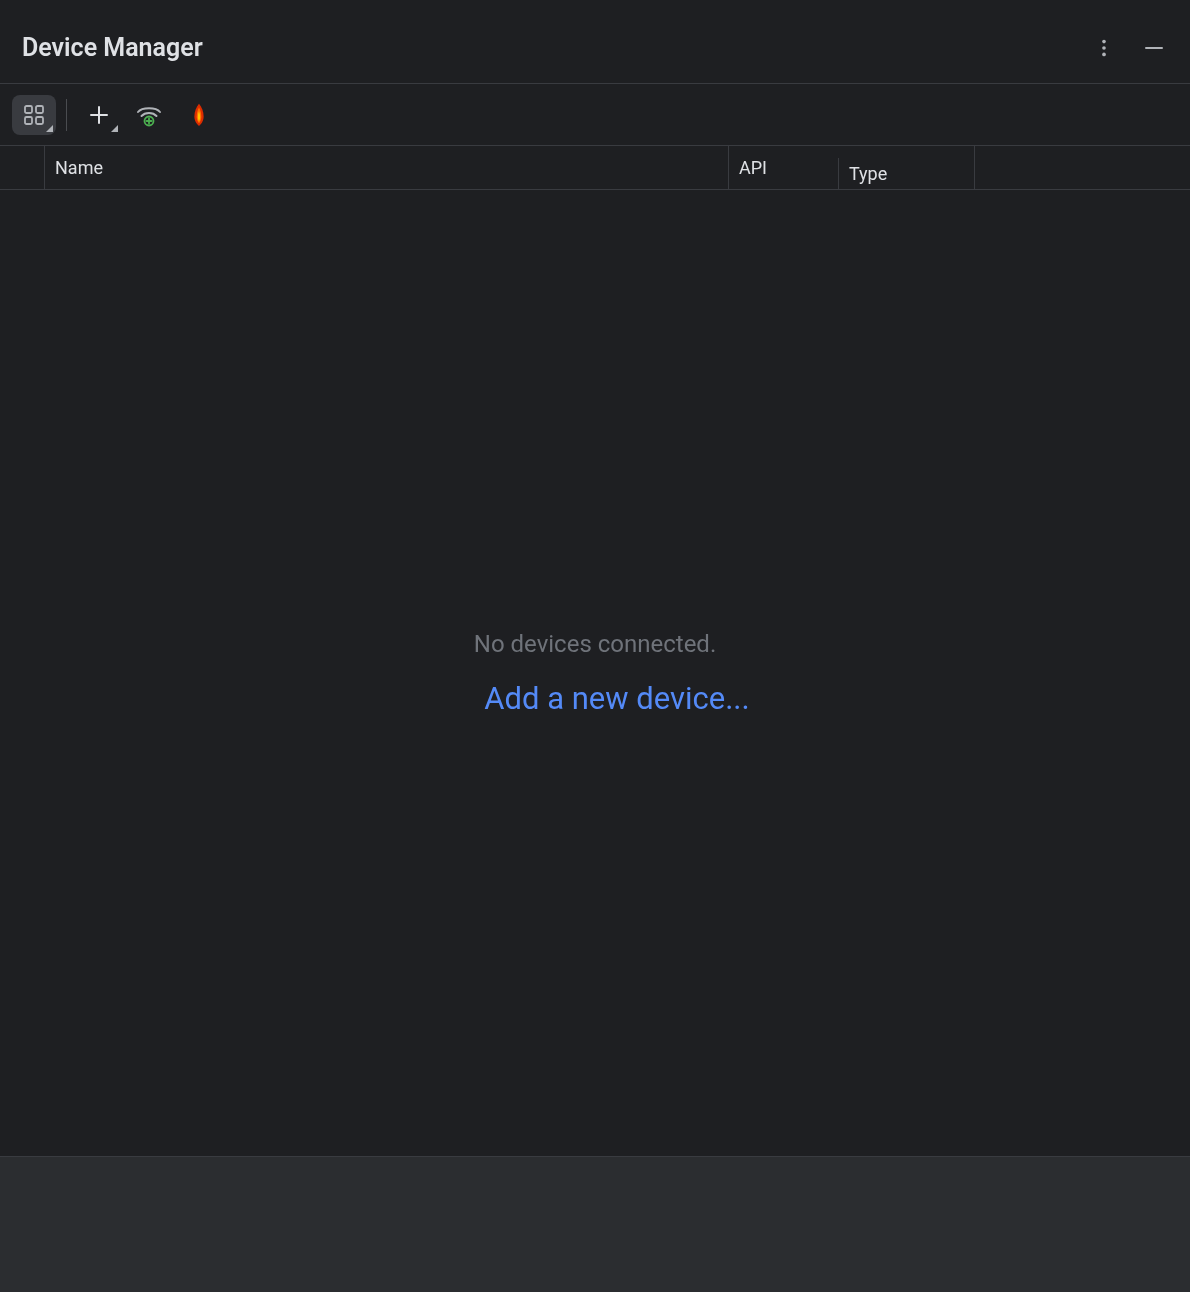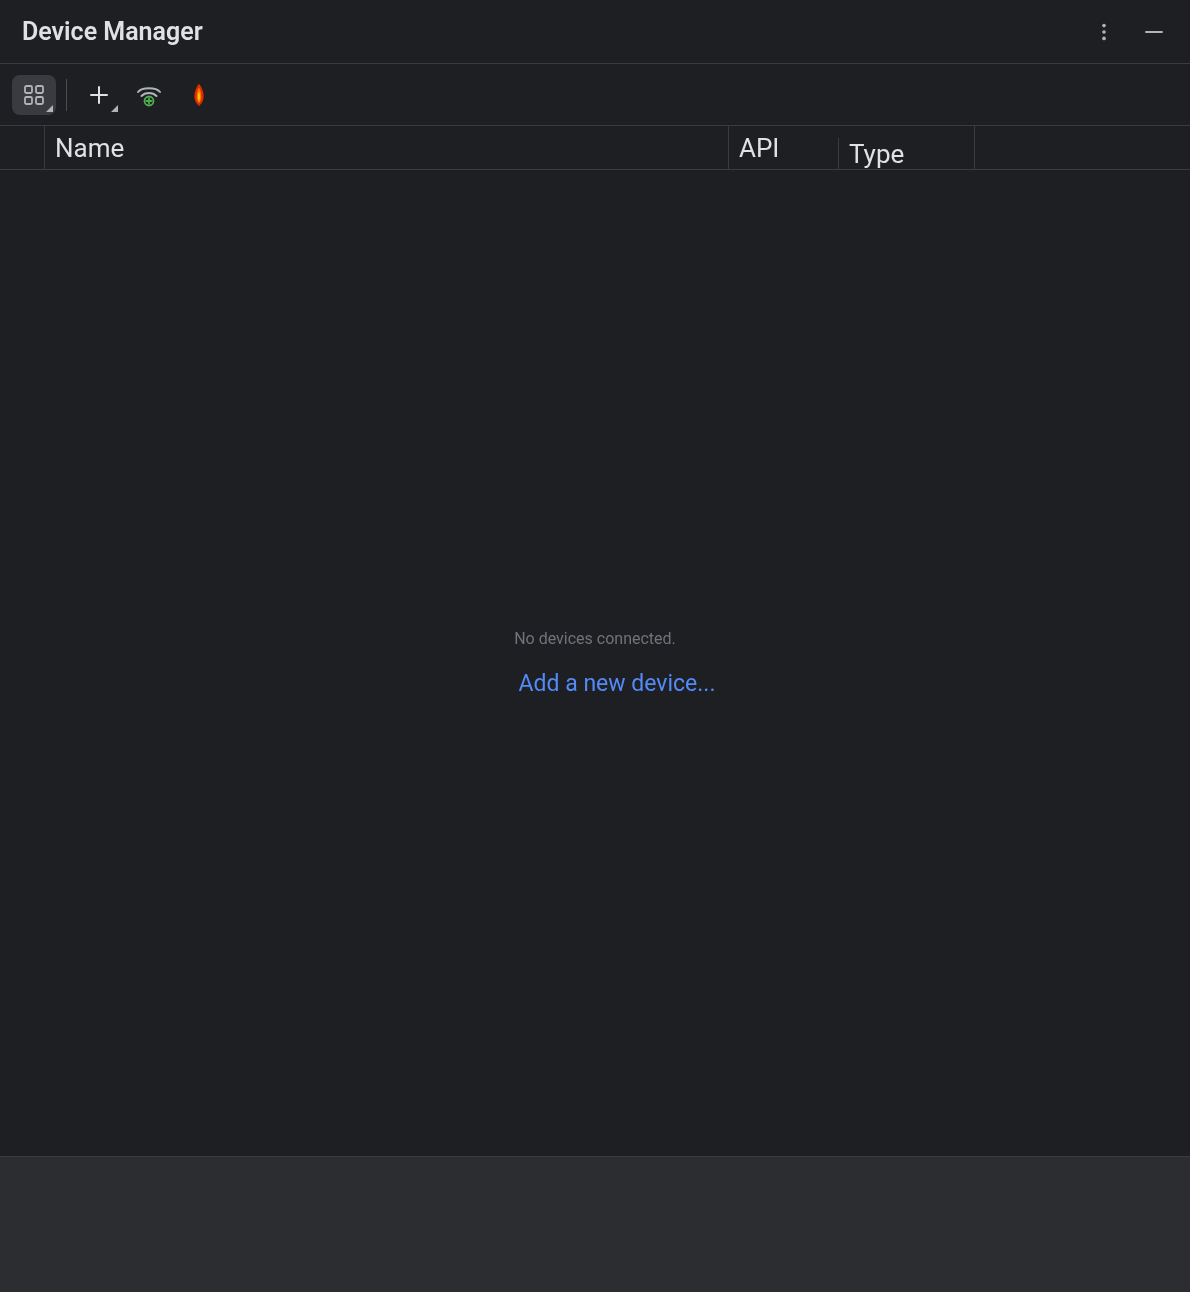--- a/index.html
+++ b/index.html
@@ -18,12 +18,13 @@
       flex-direction: column;
     }
     .header {
-      height: 64px;
+      height: 72px;
       display: flex;
       align-items: center;
       justify-content: space-between;
       padding: 0 18px 0 22px;
       border-bottom: 1px solid #393b40;
+      margin-top: 12px;
     }
     .header-title {
       font-size: 25px;

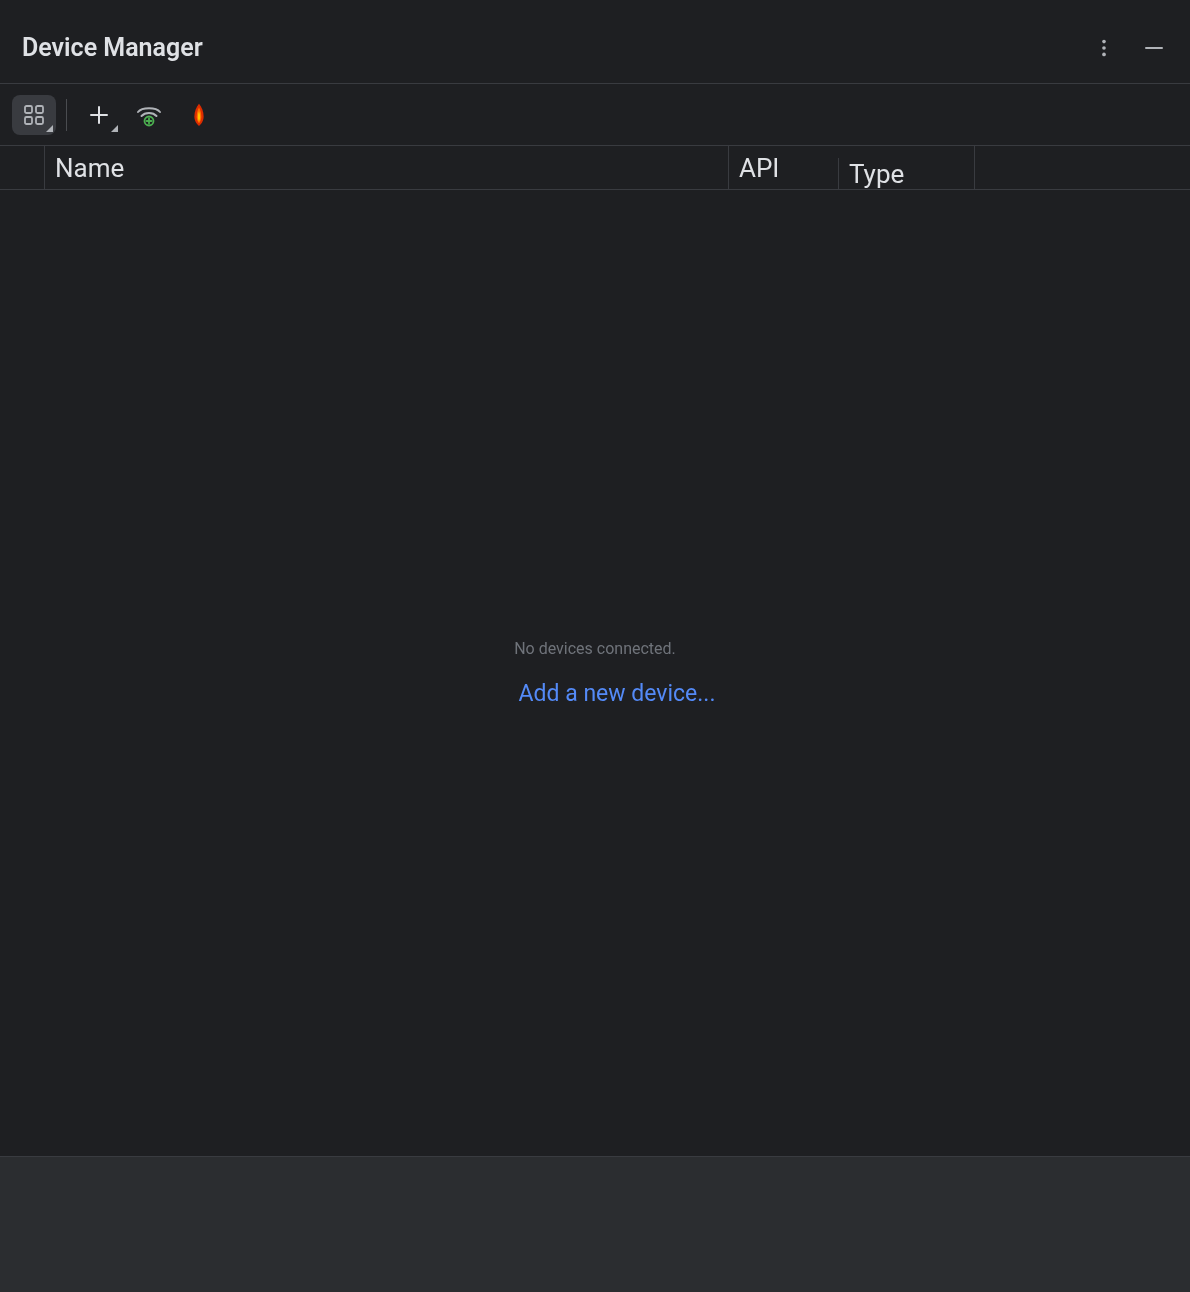--- a/index.html
+++ b/index.html
@@ -91,7 +91,7 @@
       display: flex;
       align-items: center;
       padding: 0 10px;
-      font-size: 26px;
+      font-size: 18px;
       color: #dfe1e5;
       border-left: 1px solid #393b40;
     }

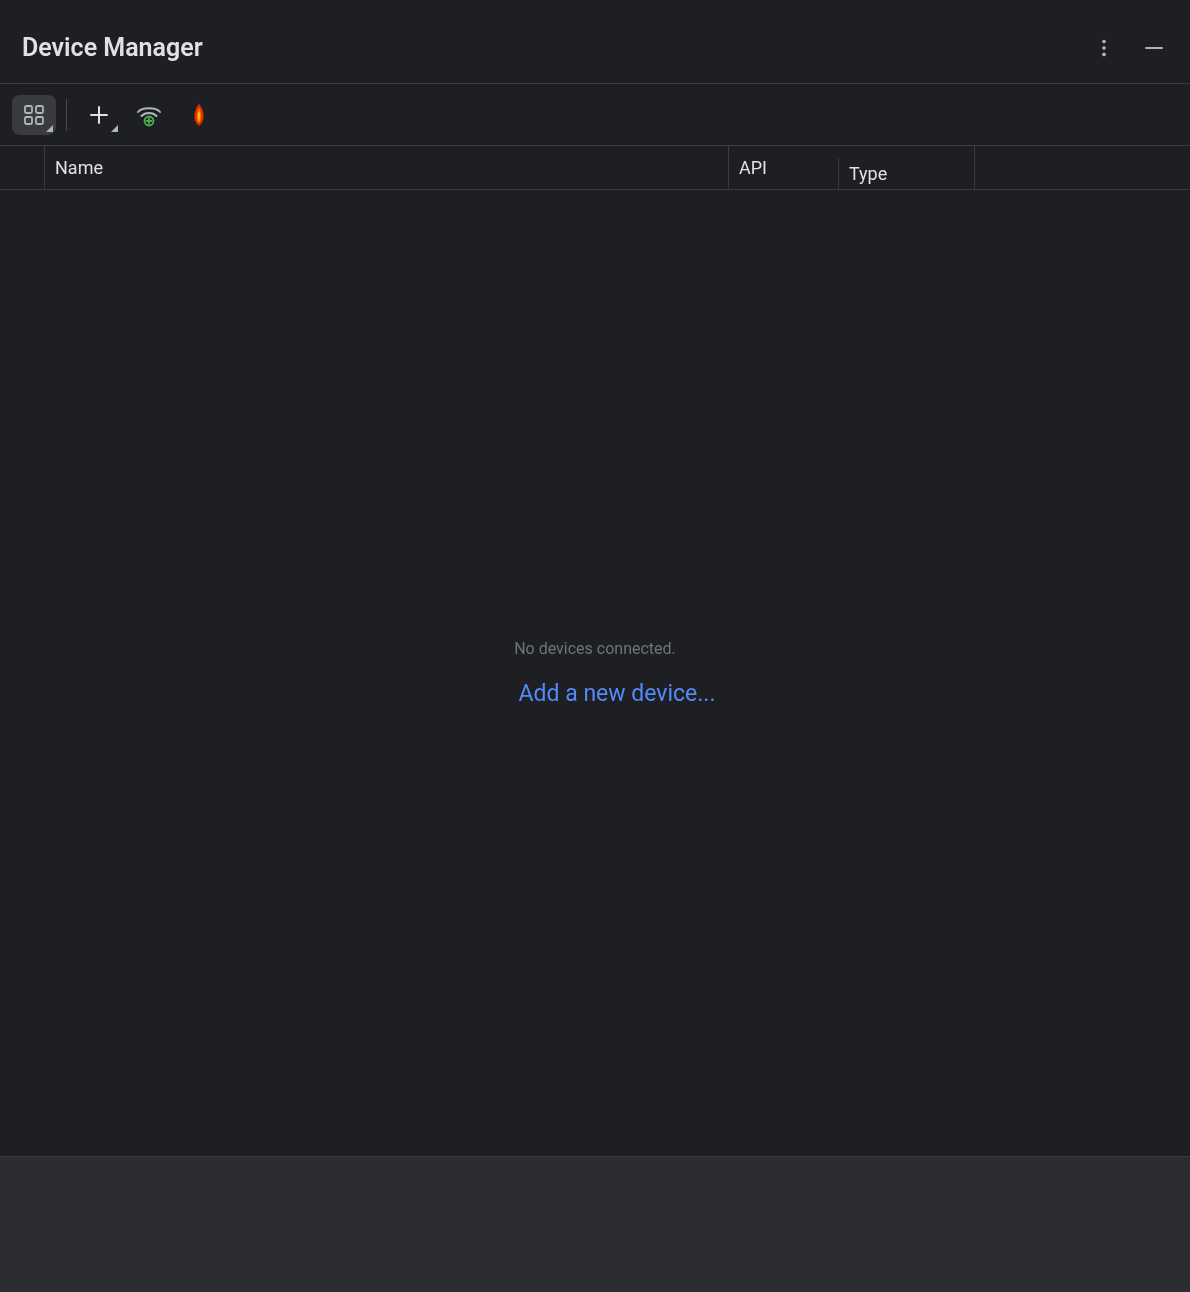--- a/index.html
+++ b/index.html
@@ -121,7 +121,7 @@
       gap: 22px;
     }
     .empty-text {
-      font-size: 16px;
+      font-size: 24px;
       color: #6f737a;
     }
     .add-link {

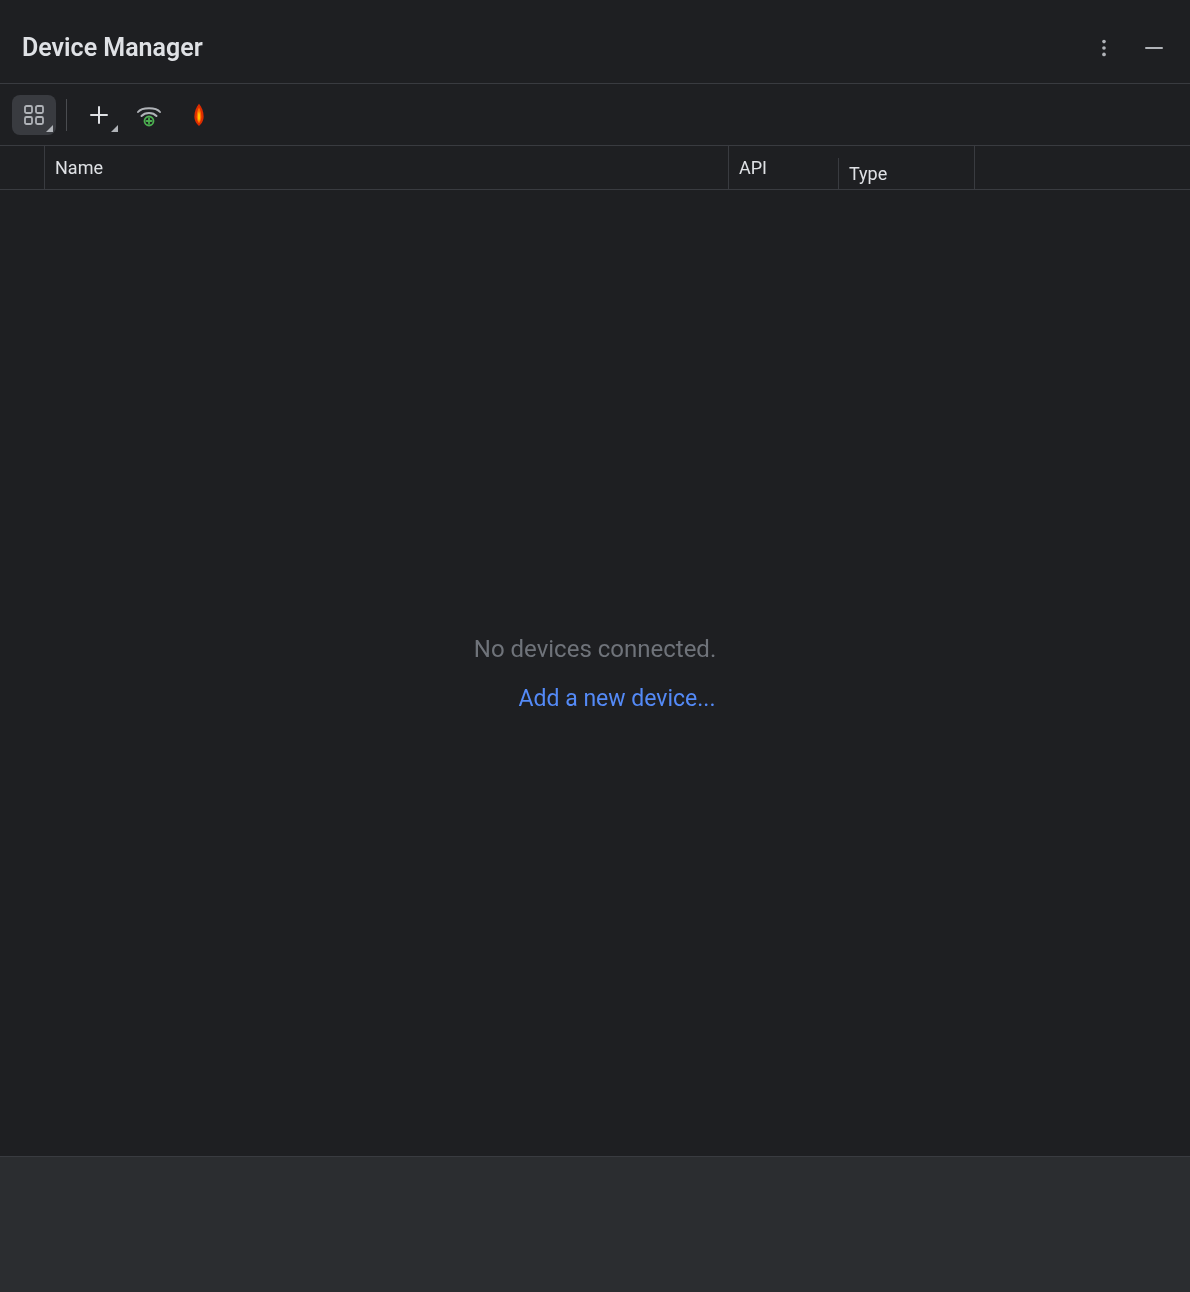--- a/index.html
+++ b/index.html
@@ -125,7 +125,7 @@
       color: #6f737a;
     }
     .add-link {
-      font-size: 23px;
+      font-size: 31px;
       color: #548af7;
       cursor: pointer;
       margin-left: 44px;

